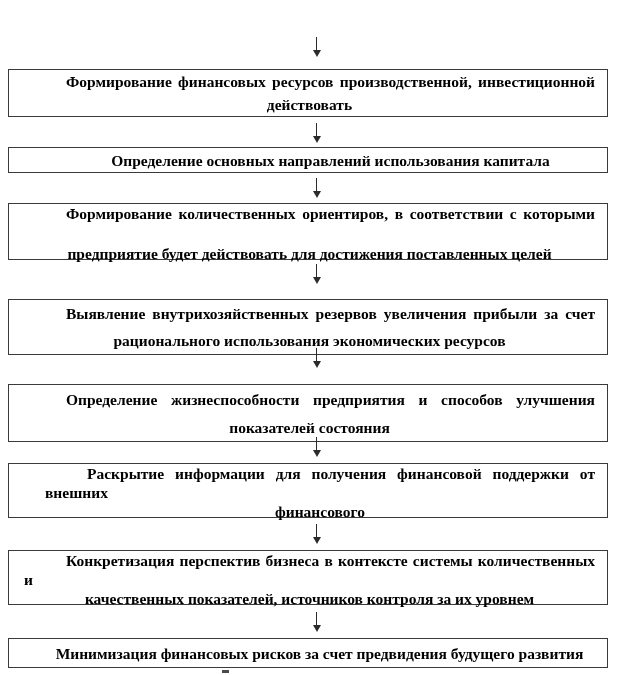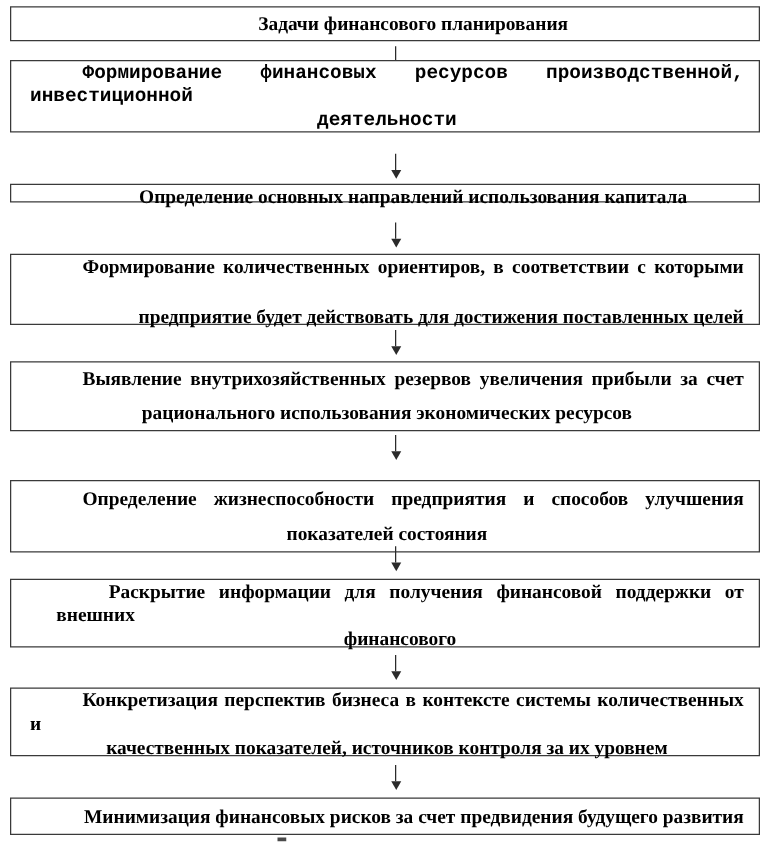--- a/index.html
+++ b/index.html
@@ -83,9 +83,6 @@
 
 <div class="canvas">
 
-  <div class="box b1">
-    <div class="ln ci">Задачи финансового планирования</div>
-  </div>
   <div class="arrow a1"></div>
 
   <div class="box b2">

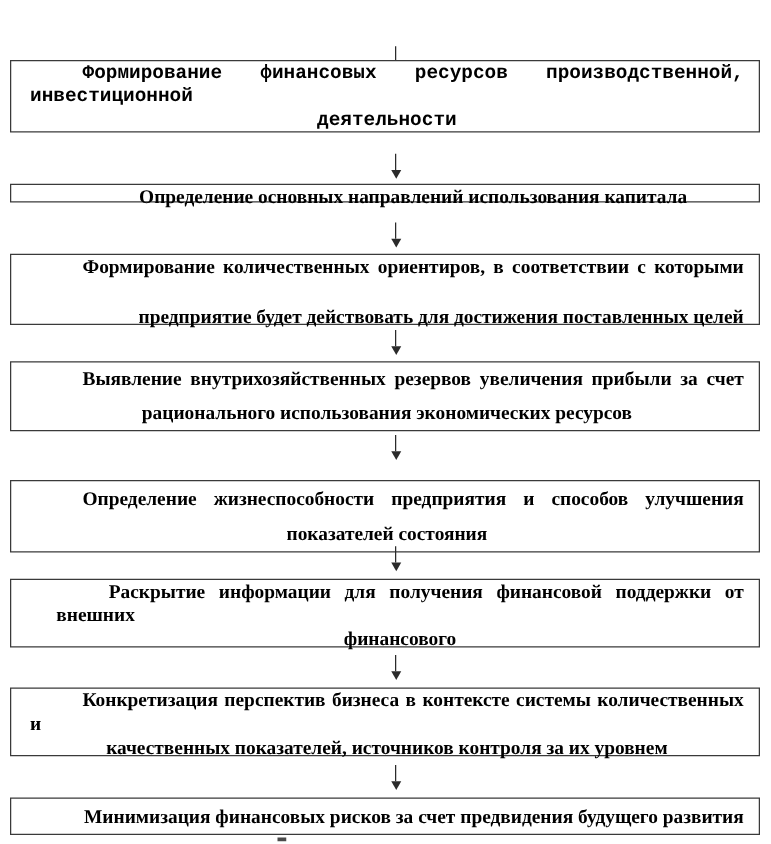--- a/index.html
+++ b/index.html
@@ -38,7 +38,7 @@
   .lft{text-align:right;white-space:nowrap;}
 
   .b1{top:5px;height:28px;}
-  .b2{top:48px;height:58px;font-family:Liberation Mono, monospace;}
+  .b2{top:69px;height:48px;}
   .b3{top:147px;height:15px;}
   .b4{top:203px;height:57px;gap:21px;}
   .b5{top:289px;height:56px;align-items:center;}

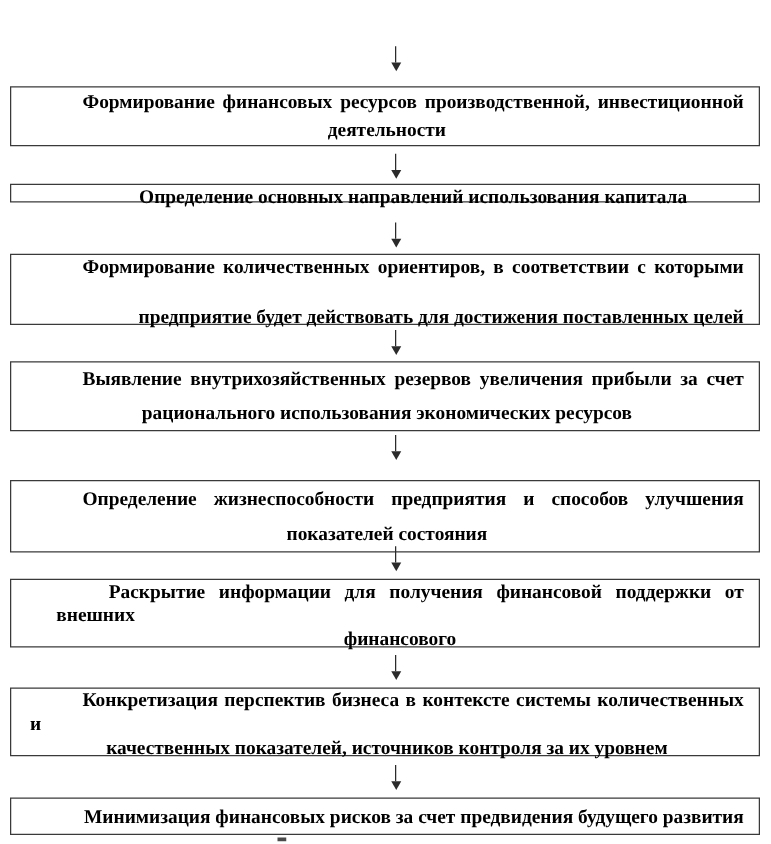--- a/index.html
+++ b/index.html
@@ -87,7 +87,7 @@
 
   <div class="box b2">
     <div class="ln fill">Формирование финансовых ресурсов производственной, инвестиционной</div>
-    <div class="ln ctr">деятельности</div>
+    <div class="ln ctr">действовать</div>
   </div>
   <div class="arrow a2"></div>
 

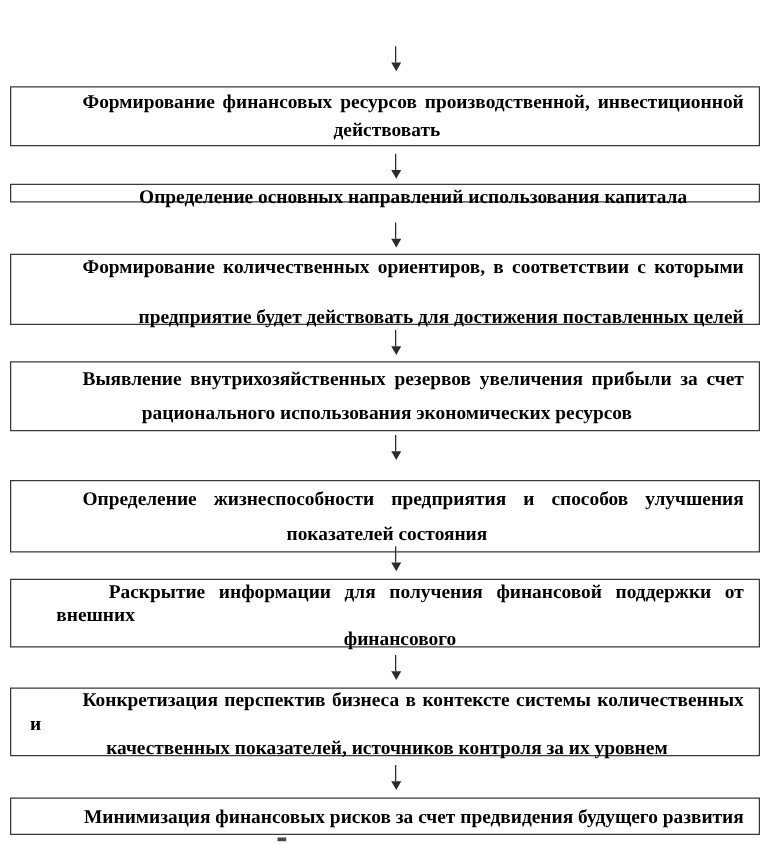--- a/index.html
+++ b/index.html
@@ -39,7 +39,7 @@
 
   .b1{top:5px;height:28px;}
   .b2{top:69px;height:48px;}
-  .b3{top:147px;height:15px;}
+  .b3{top:147px;height:26px;}
   .b4{top:203px;height:57px;gap:21px;}
   .b5{top:289px;height:56px;align-items:center;}
   .b6{top:384px;height:58px;}

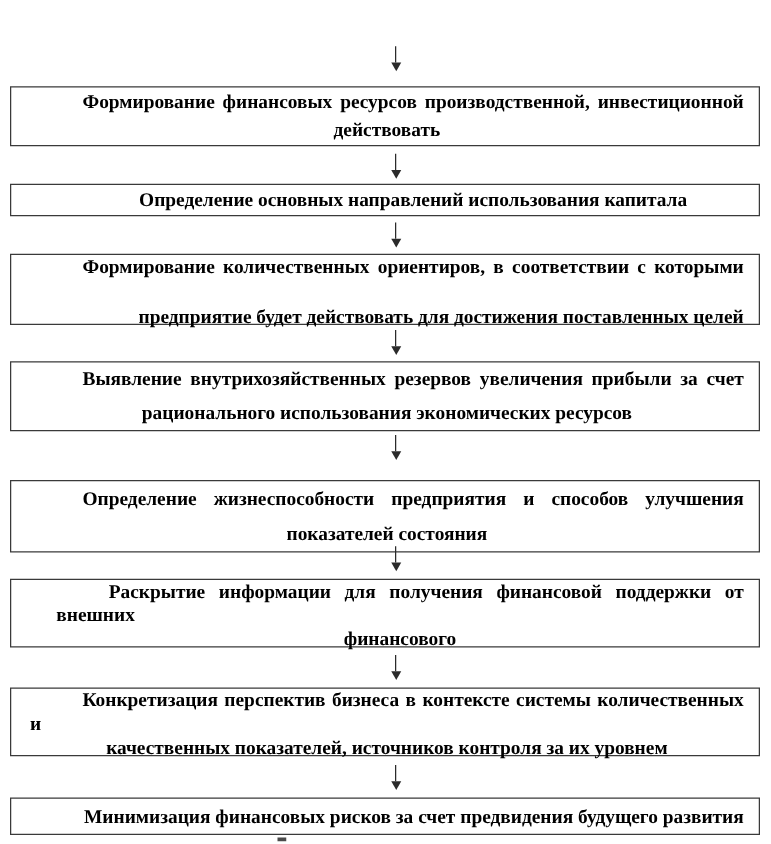--- a/index.html
+++ b/index.html
@@ -35,7 +35,7 @@
   
   .ci2{text-align:right;text-indent:20px;white-space:nowrap;}
   
-  .lft{text-align:right;white-space:nowrap;}
+  .lft{text-align:center;white-space:nowrap;}
 
   .b1{top:5px;height:28px;}
   .b2{top:69px;height:48px;}

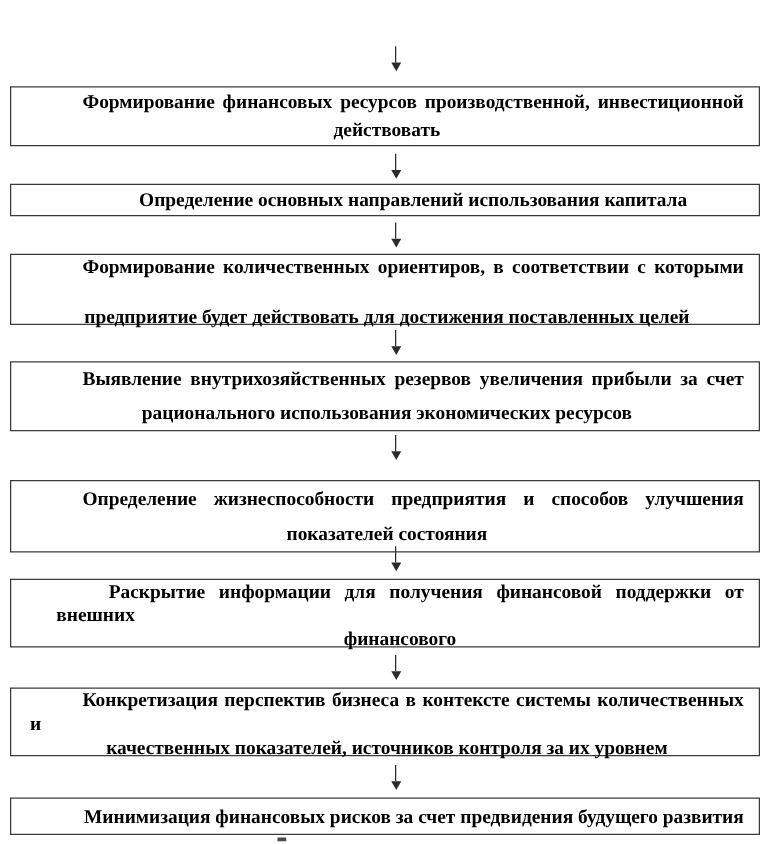--- a/index.html
+++ b/index.html
@@ -41,7 +41,7 @@
   .b2{top:69px;height:48px;}
   .b3{top:147px;height:26px;}
   .b4{top:203px;height:57px;gap:21px;}
-  .b5{top:289px;height:56px;align-items:center;}
+  .b5{top:299px;height:56px;align-items:center;}
   .b6{top:384px;height:58px;}
   .b7{top:463px;height:55px;padding-left:36px;}
   .b8{top:550px;height:55px;align-items:flex-end;}

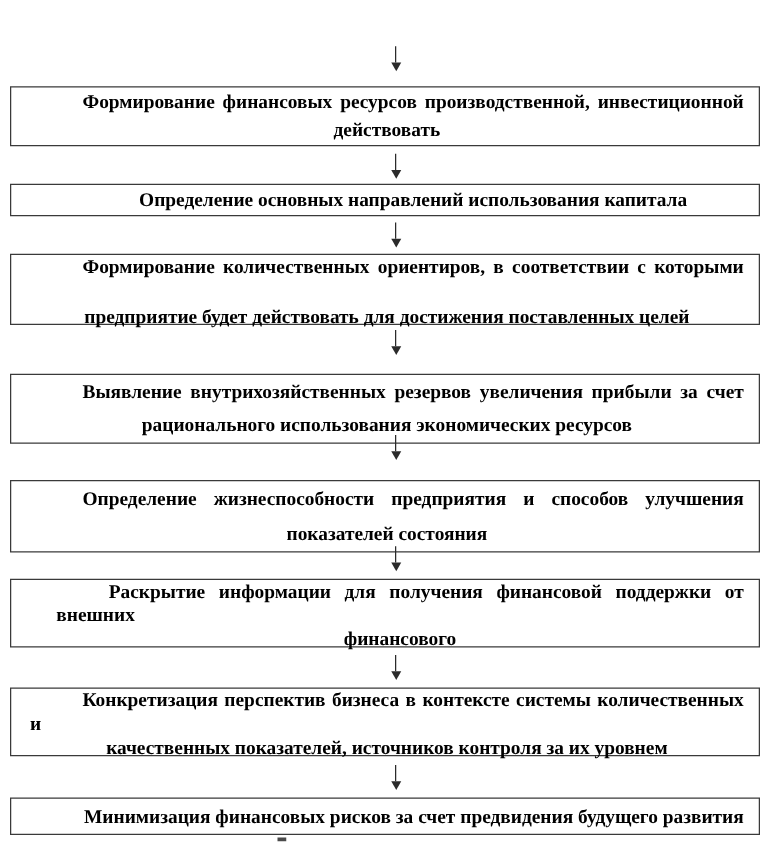--- a/index.html
+++ b/index.html
@@ -33,7 +33,7 @@
   
   .ci{text-align:center;text-indent:42px;white-space:nowrap;}
   
-  .ci2{text-align:right;text-indent:20px;white-space:nowrap;}
+  .ci2{text-align:center;text-indent:20px;white-space:nowrap;}
   
   .lft{text-align:center;white-space:nowrap;}
 

